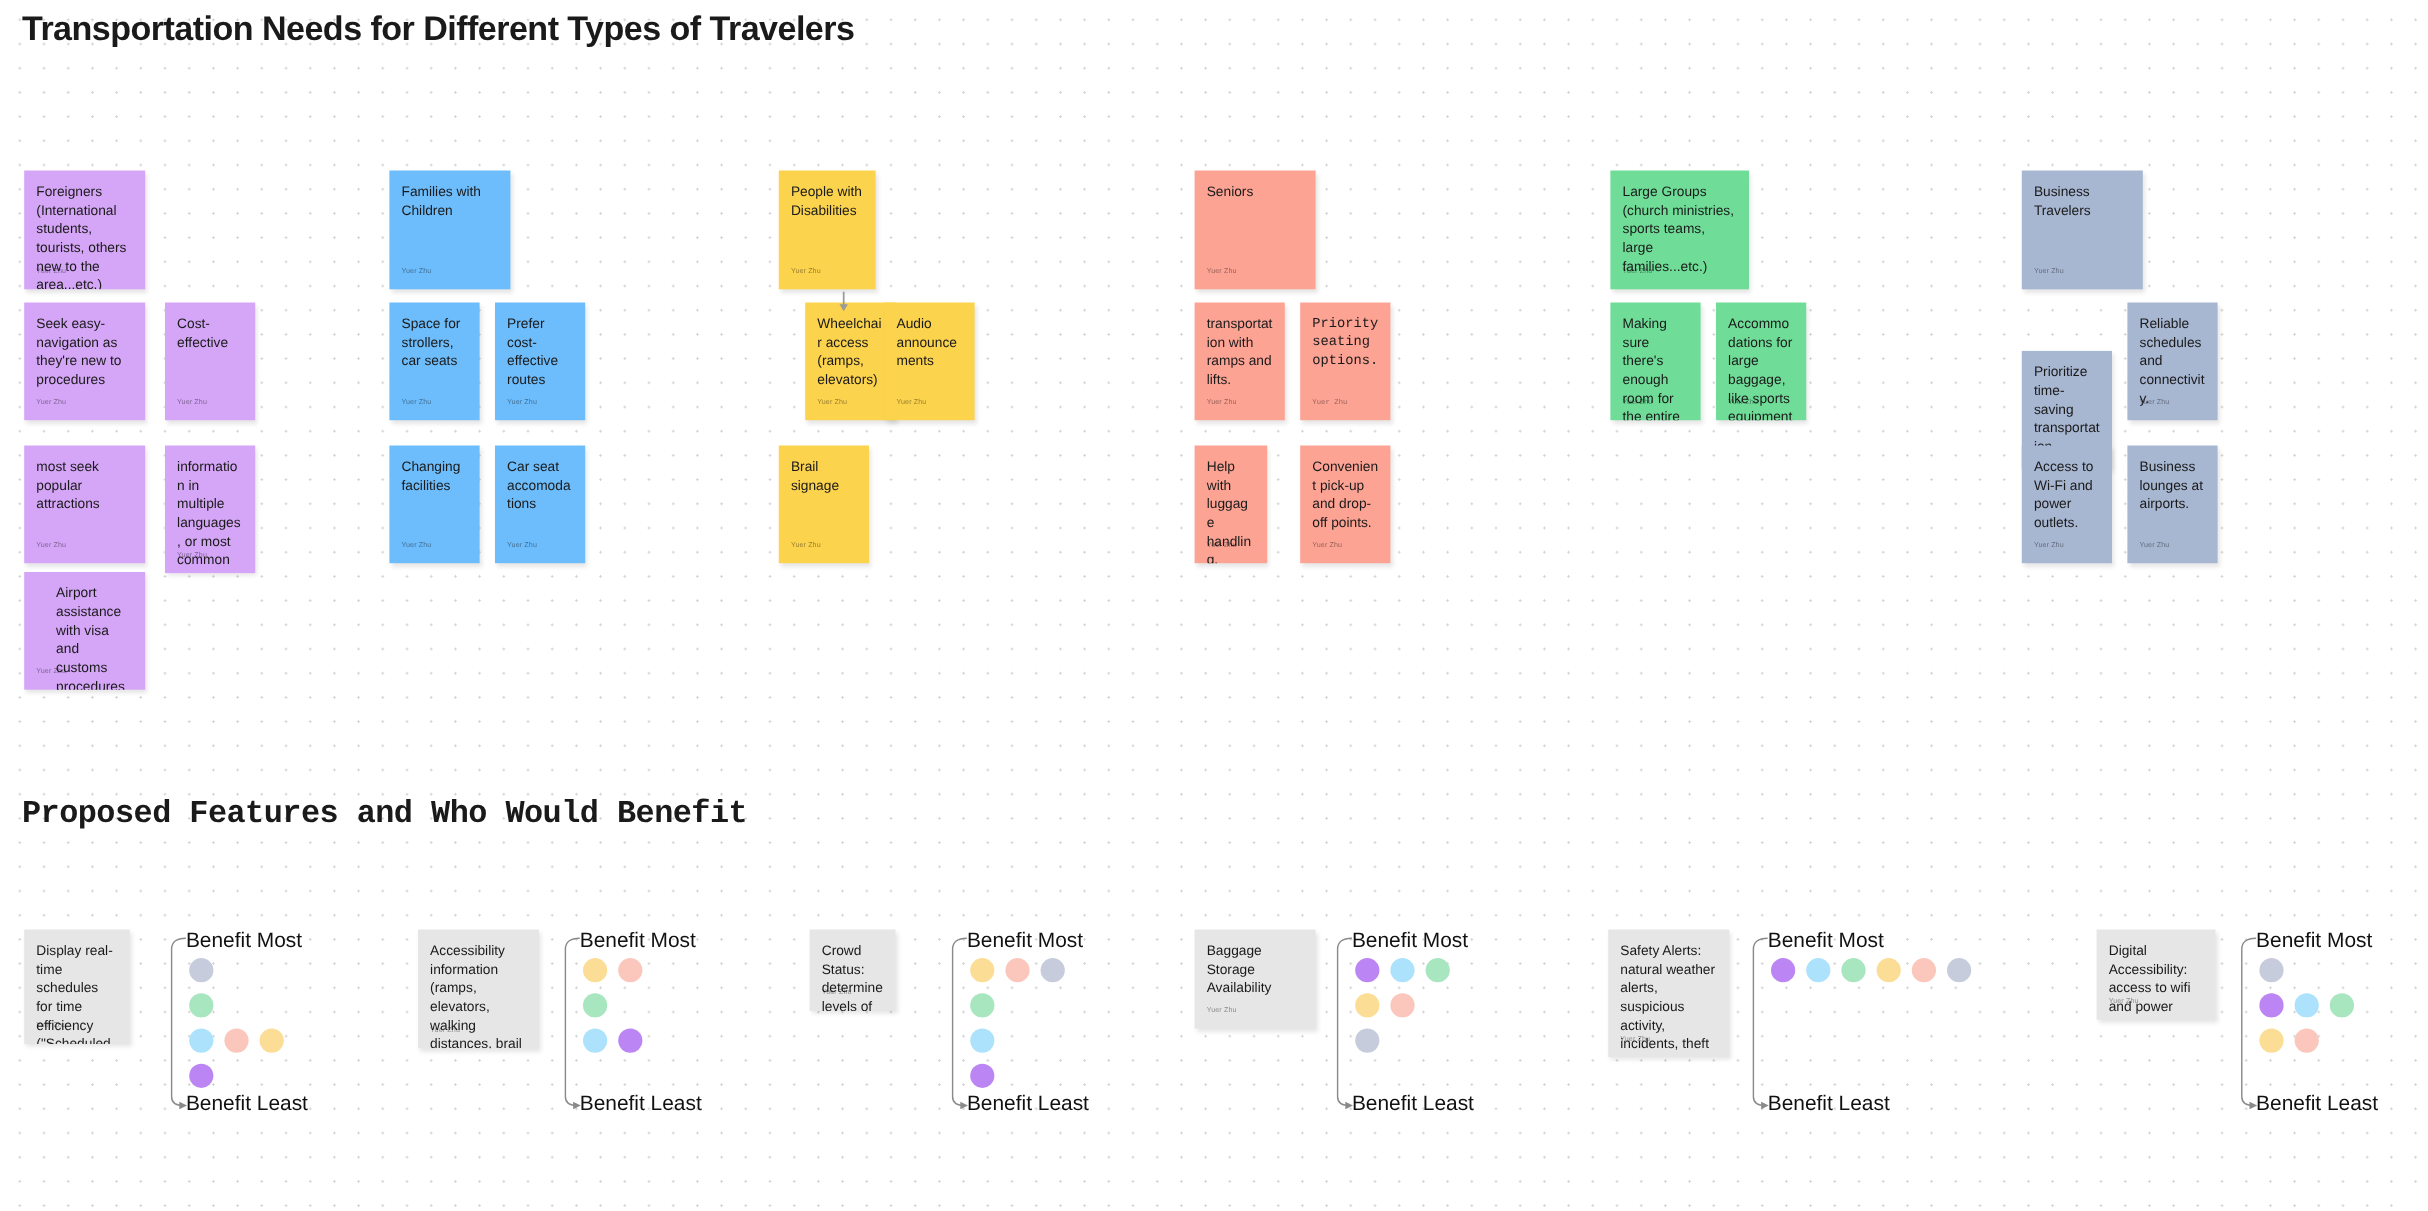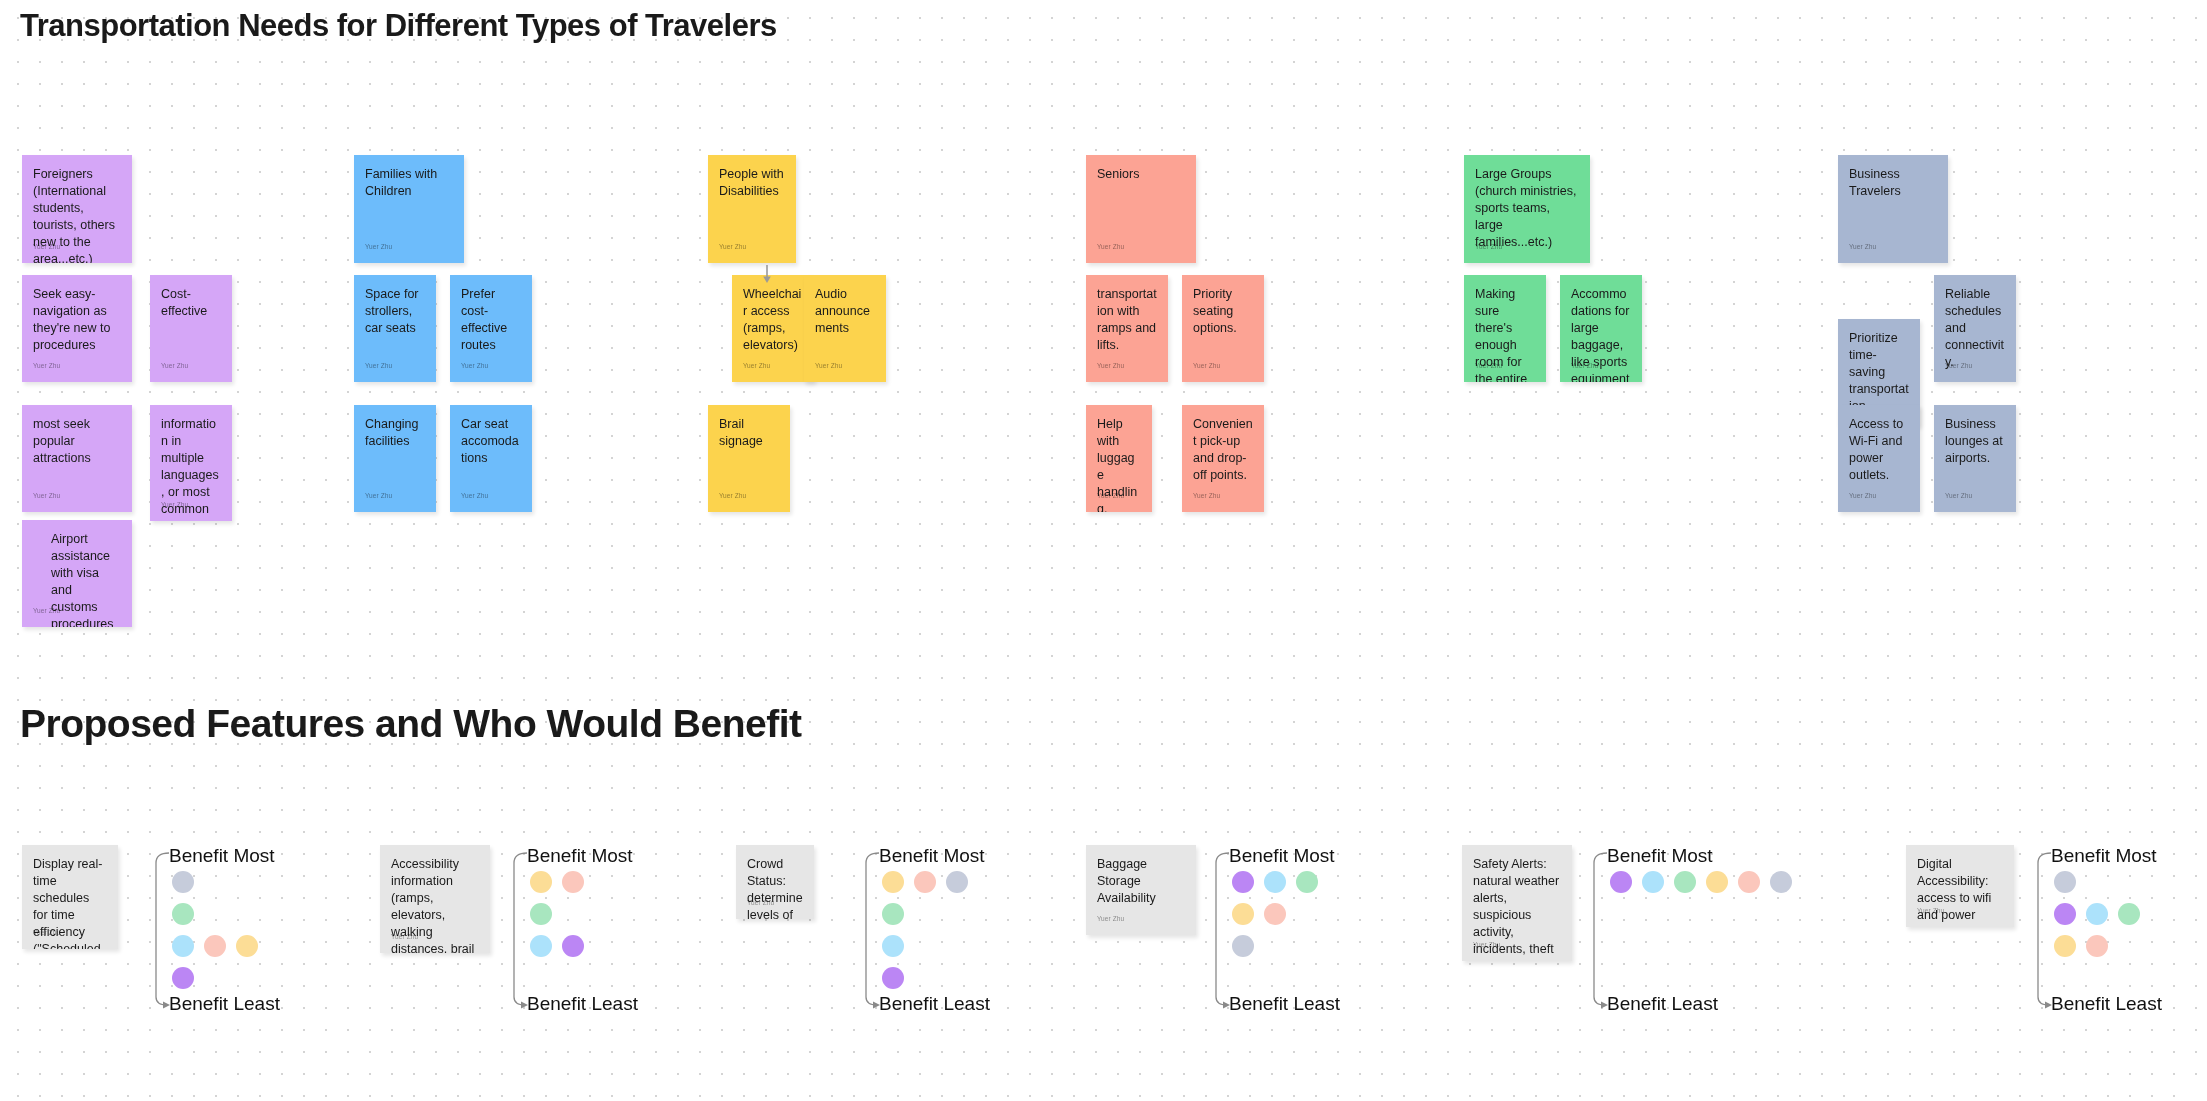--- a/index.html
+++ b/index.html
@@ -167,7 +167,7 @@
         <span class="note-text">transportation with ramps and lifts.</span>
         <span class="note-author">Yuer Zhu</span>
       </div>
-      <div class="note" style="left: 1182px; top: 275px; width: 82px; height: 107px; background: rgb(252, 163, 148);">
+      <div class="note" style="left: 1182px; top: 275px; width: 82px; height: 107px; background: rgb(252, 163, 148); font-family: Liberation Mono, monospace;">
         <span class="note-text">Priority seating options.</span>
         <span class="note-author">Yuer Zhu</span>
       </div>

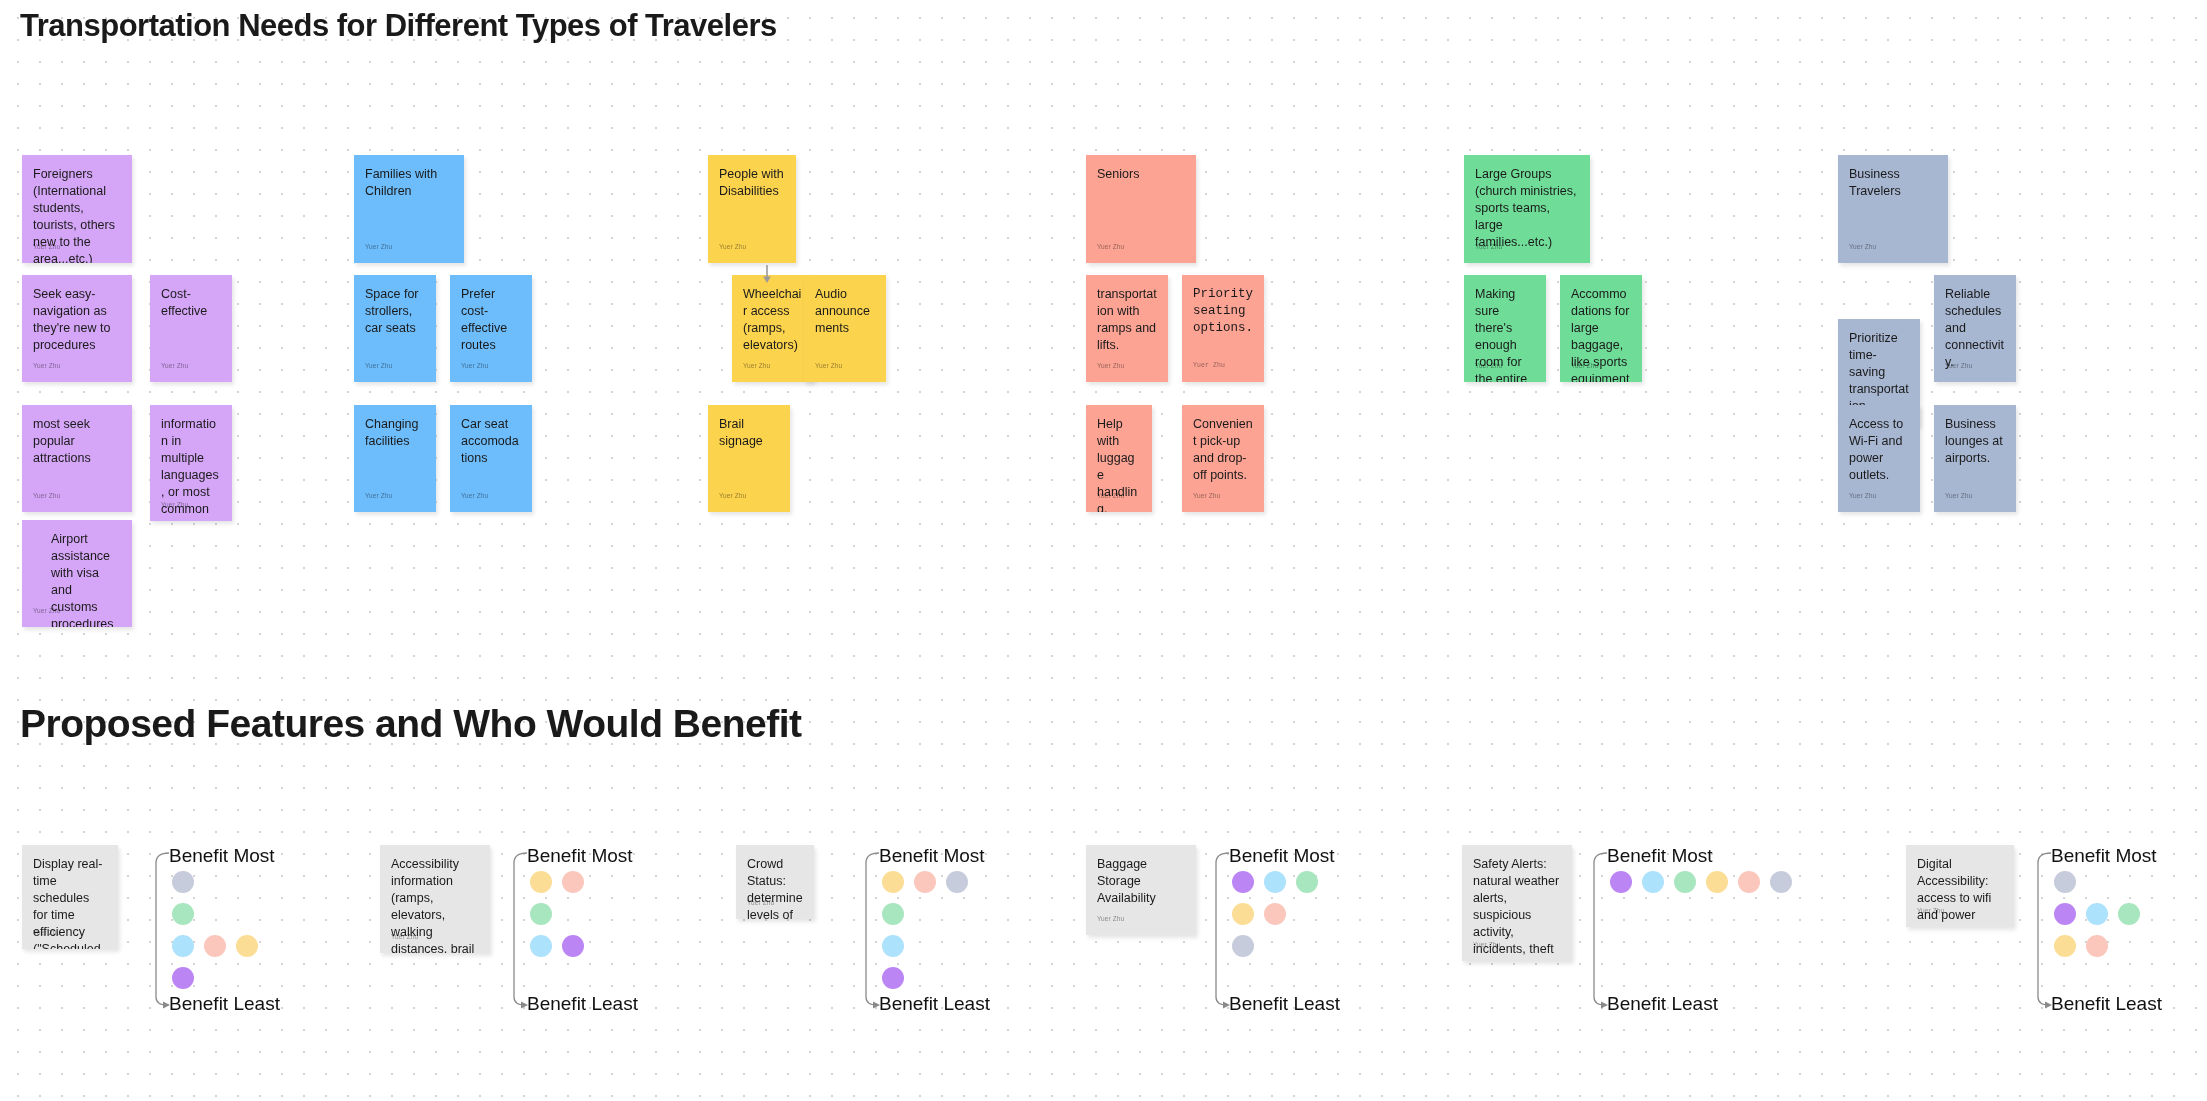--- a/index.html
+++ b/index.html
@@ -31,7 +31,7 @@
     font-family: "Liberation Sans", sans-serif;
   }
   #title-1 { left: 20px; top: 8px;  font-size: 31px; }
-  #title-2 { left: 20px; top: 702px; font-size: 39px; }
+  #title-2 { left: 20px; top: 723px; font-size: 29px; font-family: Liberation Mono, monospace; }
 
   
   .note {

